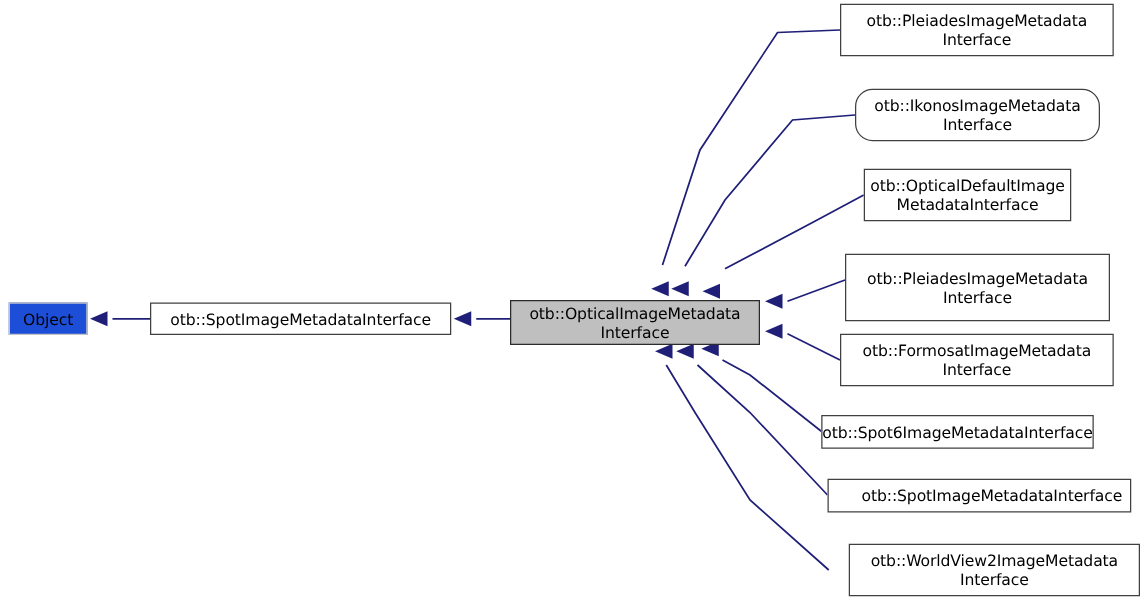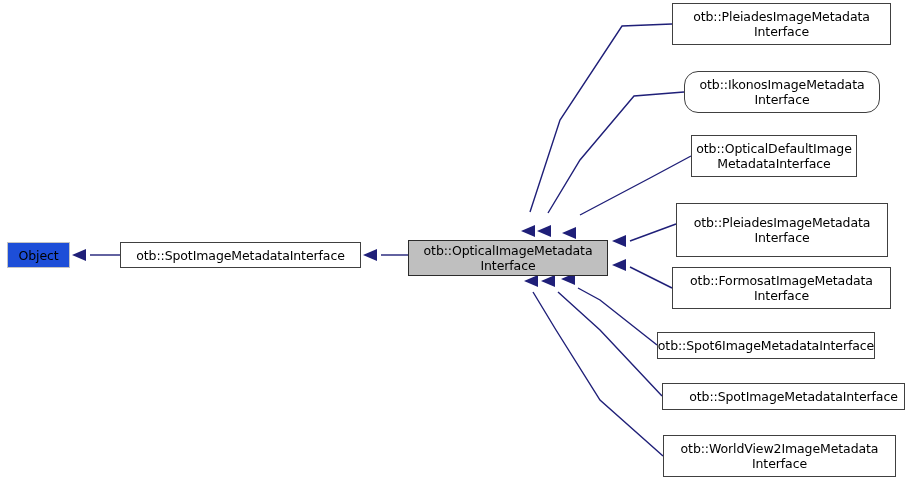--- a/index.html
+++ b/index.html
@@ -96,7 +96,7 @@
 Interface</span></div>
       <div class="node" style="left: 657px; top: 332px; width: 218px; height: 27px;"><span class="node-label">otb::Spot6ImageMetadataInterface</span></div>
       <div class="node" style="left: 662px; top: 383px; width: 243px; height: 27px; padding-left: 20px;"><span class="node-label">otb::SpotImageMetadataInterface</span></div>
-      <div class="node" style="left: 663px; top: 435px; width: 233px; height: 42px;"><span class="node-label">otb::WorldView2ImageMetadata
+      <div class="node" style="left: 679px; top: 435px; width: 233px; height: 42px;"><span class="node-label">otb::WorldView2ImageMetadata
 Interface</span></div>
     </div>
 </div>

